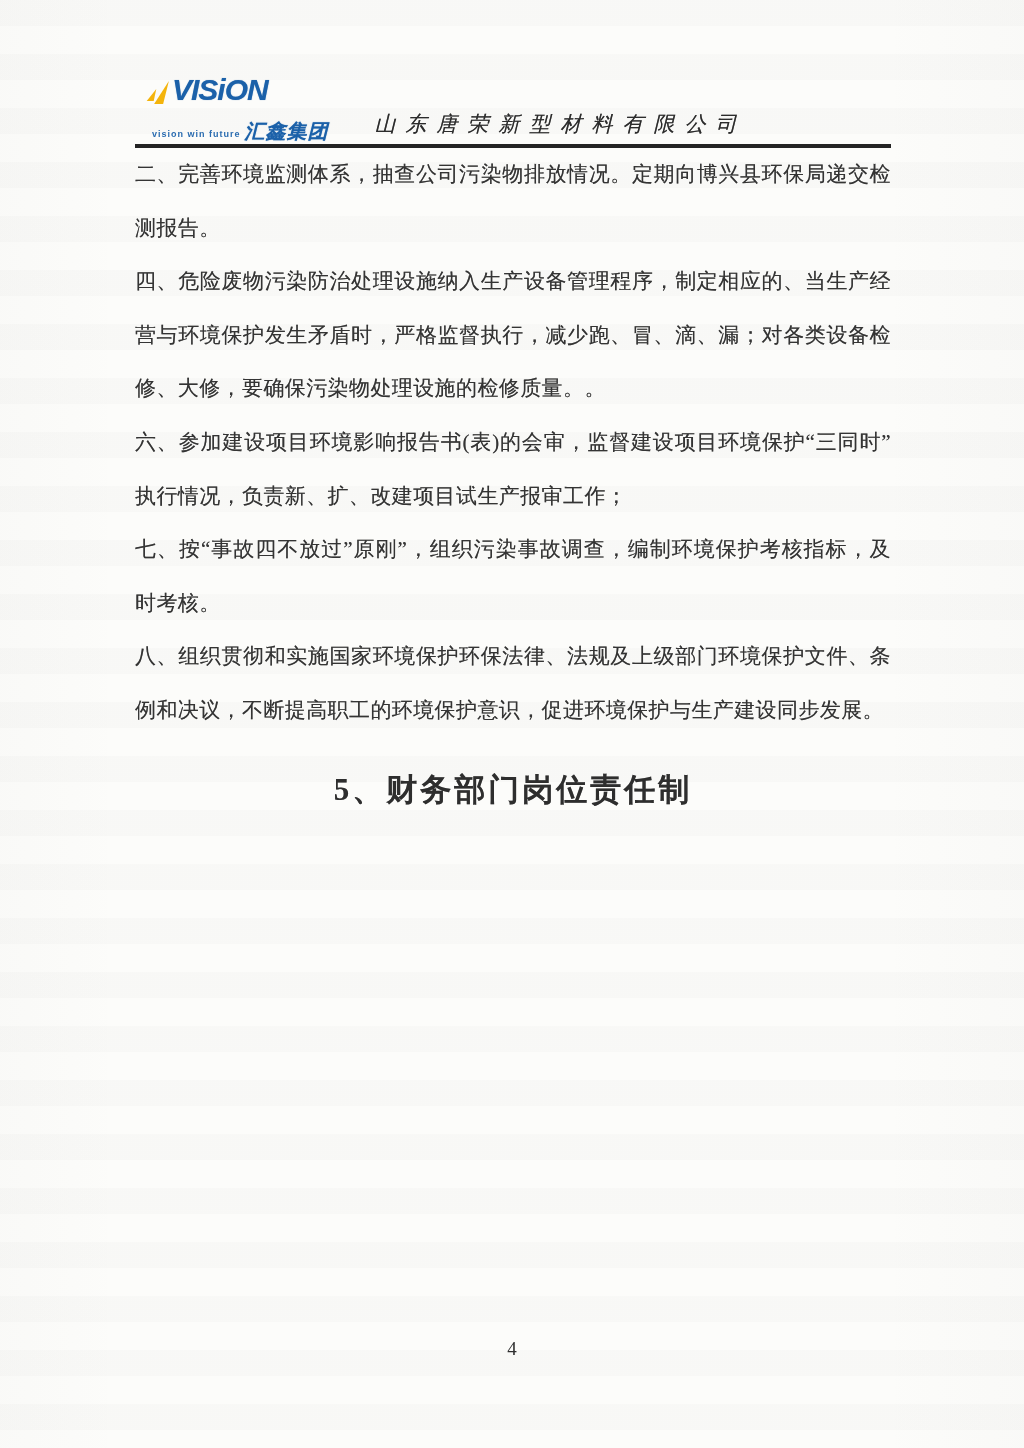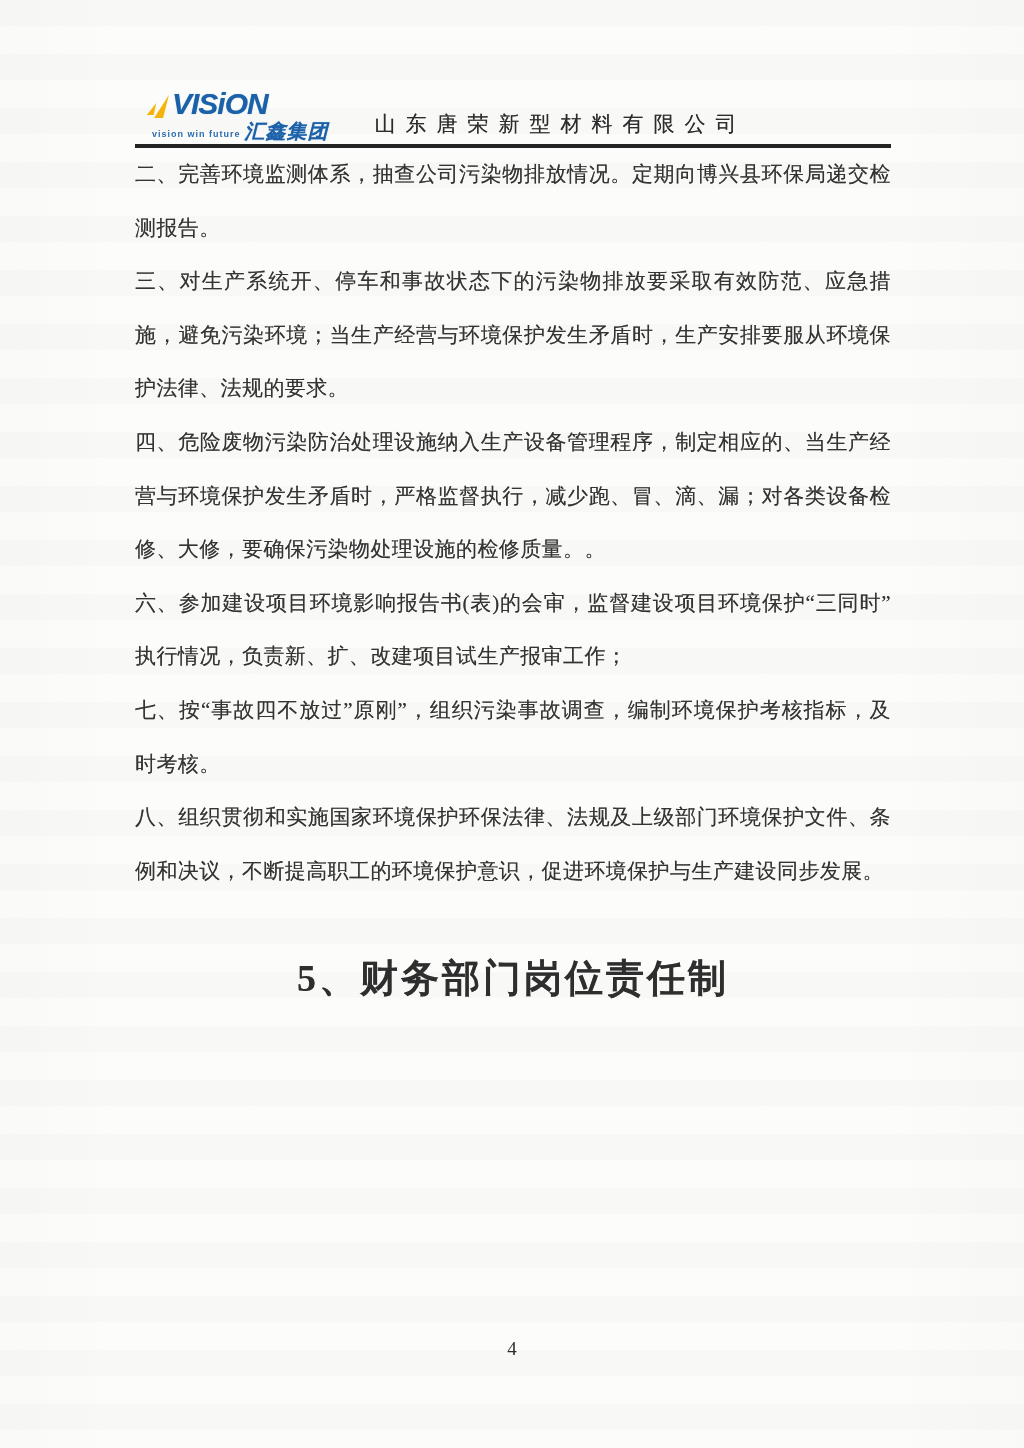--- a/index.html
+++ b/index.html
@@ -86,7 +86,7 @@
   .logo-bottom {
     display: flex;
     align-items: flex-end;
-    margin-top: 2px;
+    margin-top: 16px;
     margin-left: 4px;
     justify-content: center;
   }

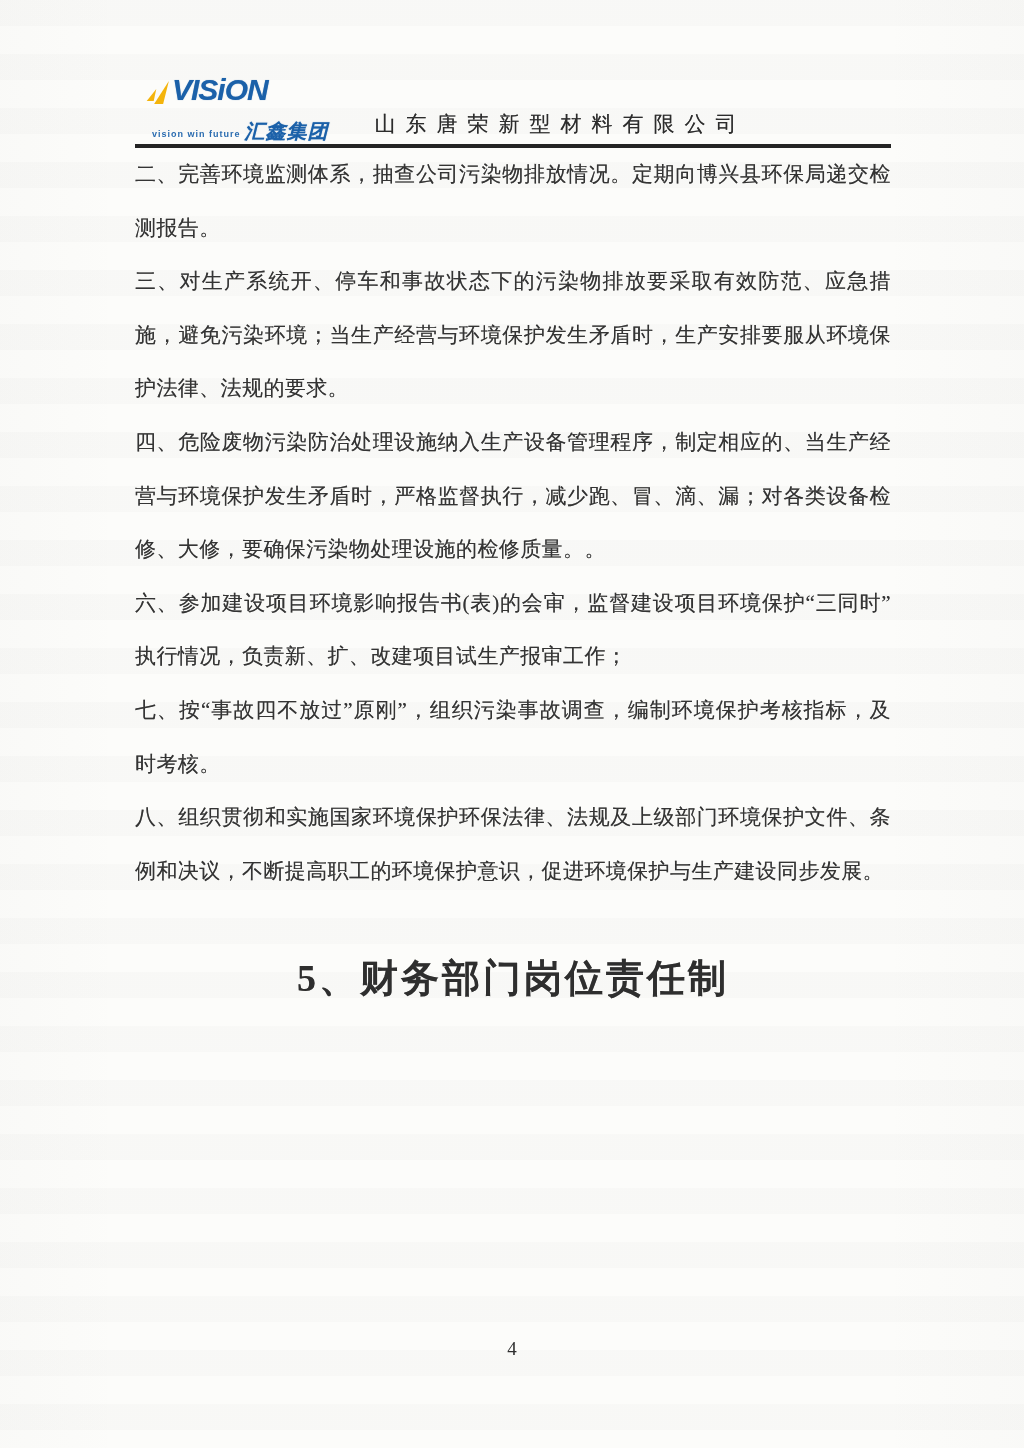--- a/index.html
+++ b/index.html
@@ -118,6 +118,7 @@
     color: #2c2c2c;
     white-space: nowrap;
     text-shadow: 0 0 0.5px rgba(40,40,40,0.6);
+    font-style: italic;
   }
 
   

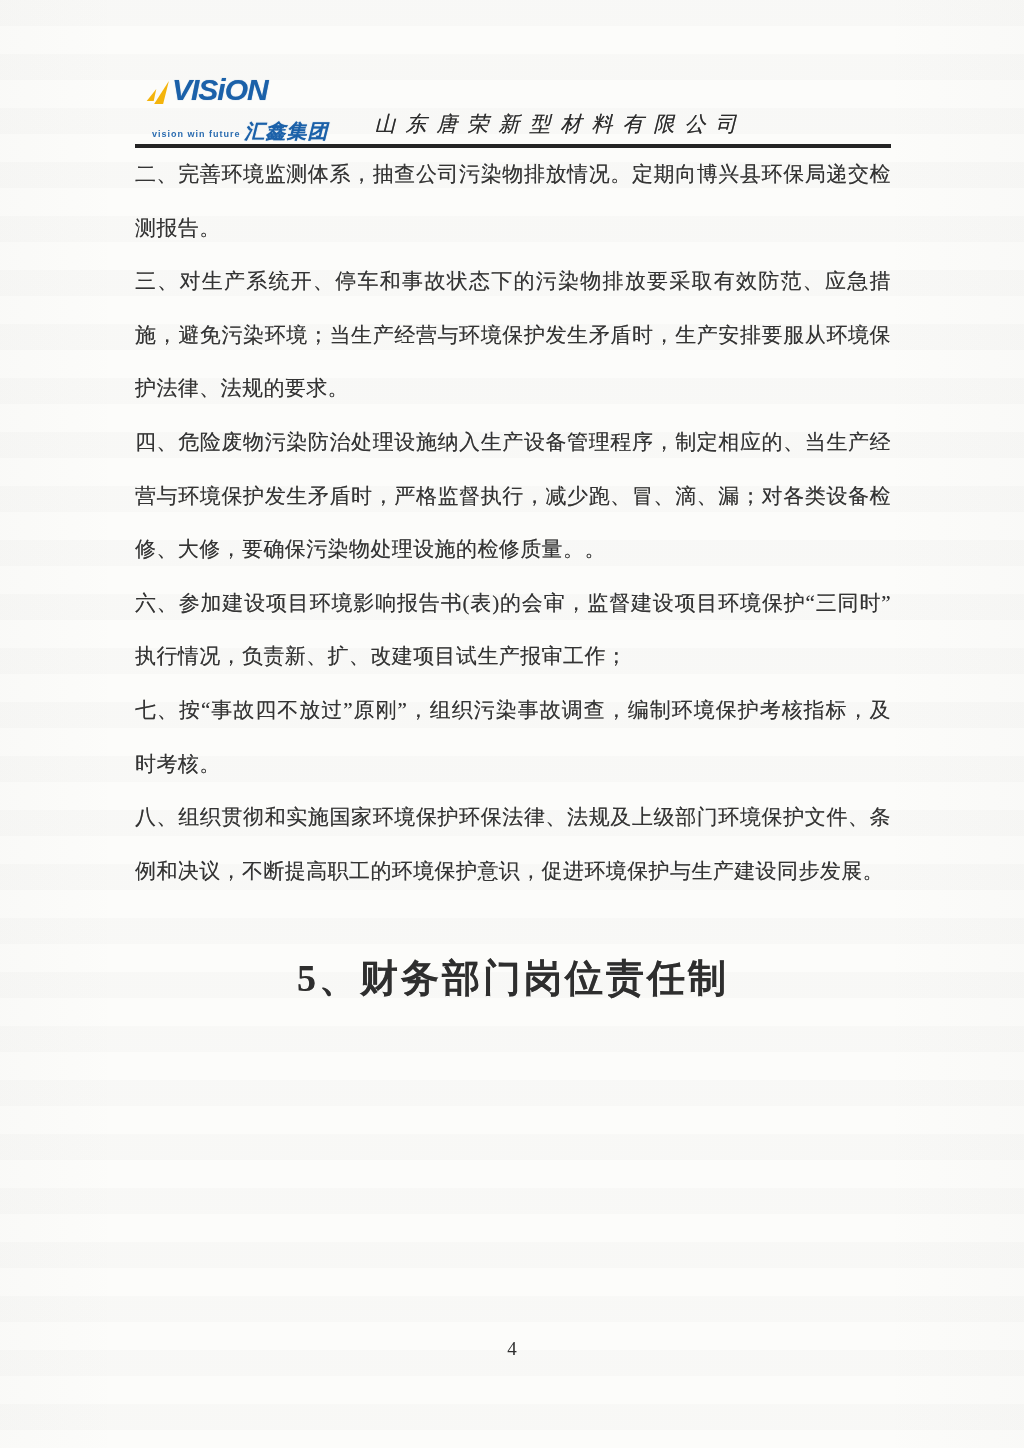--- a/index.html
+++ b/index.html
@@ -179,7 +179,6 @@
 
   <div class="body">
     <p>二、完善环境监测体系，抽查公司污染物排放情况。定期向博兴县环保局递交检测报告。</p>
-    <p>三、对生产系统开、停车和事故状态下的污染物排放要采取有效防范、应急措施，避免污染环境；当生产经营与环境保护发生矛盾时，生产安排要服从环境保护法律、法规的要求。</p>
     <p>四、危险废物污染防治处理设施纳入生产设备管理程序，制定相应的、当生产经营与环境保护发生矛盾时，严格监督执行，减少跑、冒、滴、漏；对各类设备检修、大修，要确保污染物处理设施的检修质量。。</p>
     <p>六、参加建设项目环境影响报告书(表)的会审，监督建设项目环境保护“三同时”执行情况，负责新、扩、改建项目试生产报审工作；</p>
     <p>七、按“事故四不放过”原刚”，组织污染事故调查，编制环境保护考核指标，及时考核。</p>

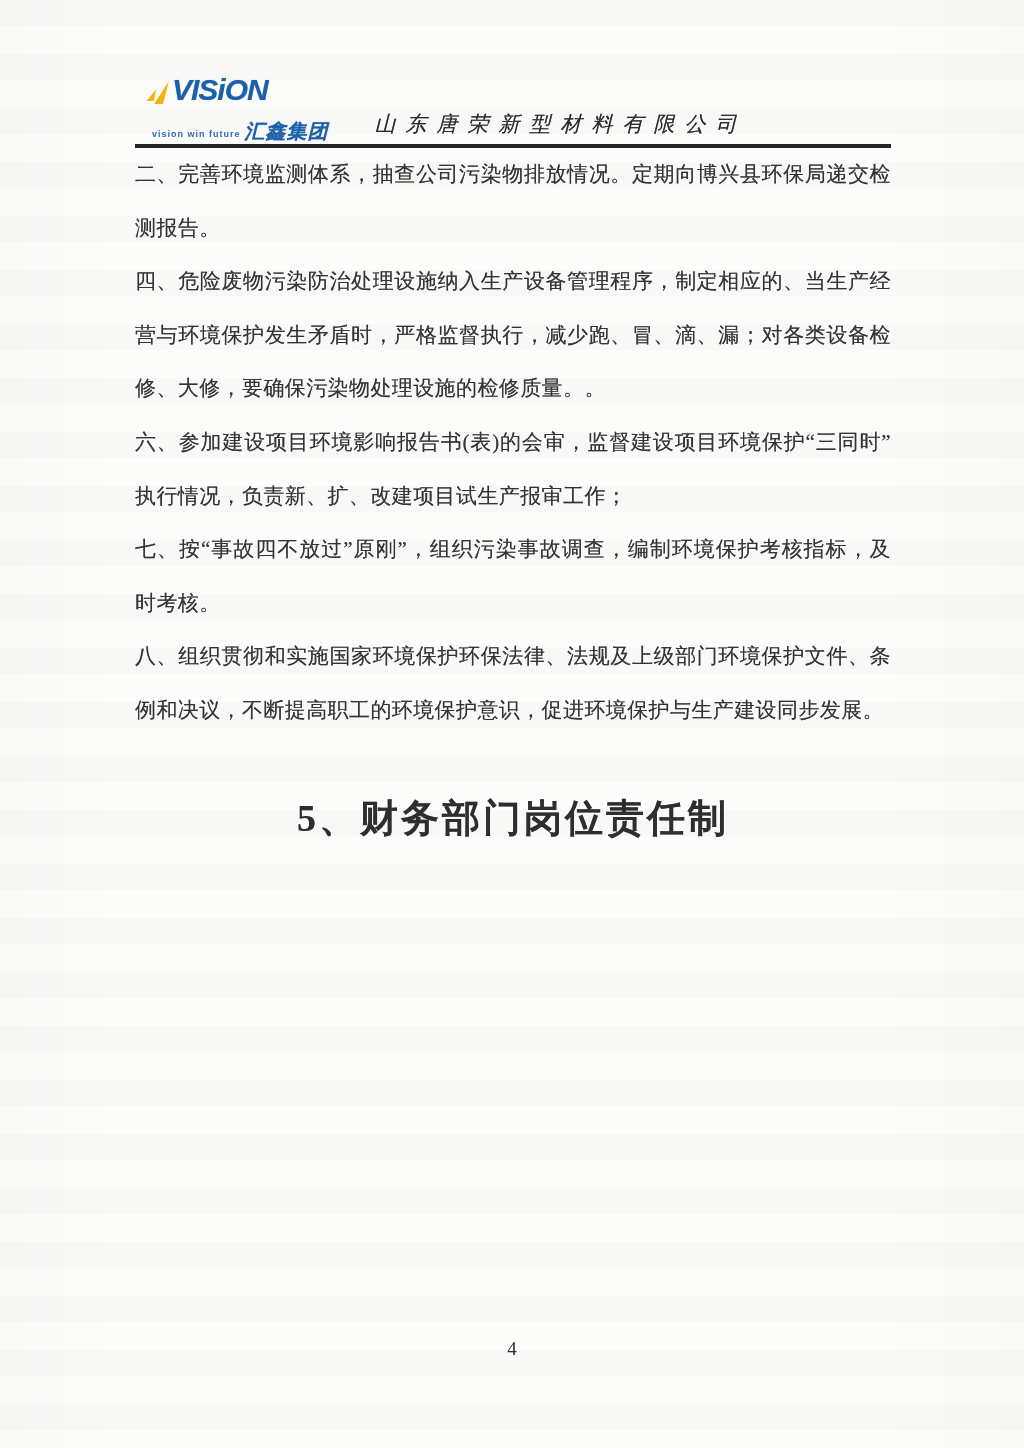--- a/index.html
+++ b/index.html
@@ -137,8 +137,8 @@
     text-shadow: 0 0 0.6px rgba(45,45,45,0.55);
   }
   .section-heading {
-    margin-top: 56px;
-    font-size: 38px;
+    margin-top: 28px;
+    font-size: 31px;
     font-weight: bold;
     letter-spacing: 3px;
     text-align: center;

